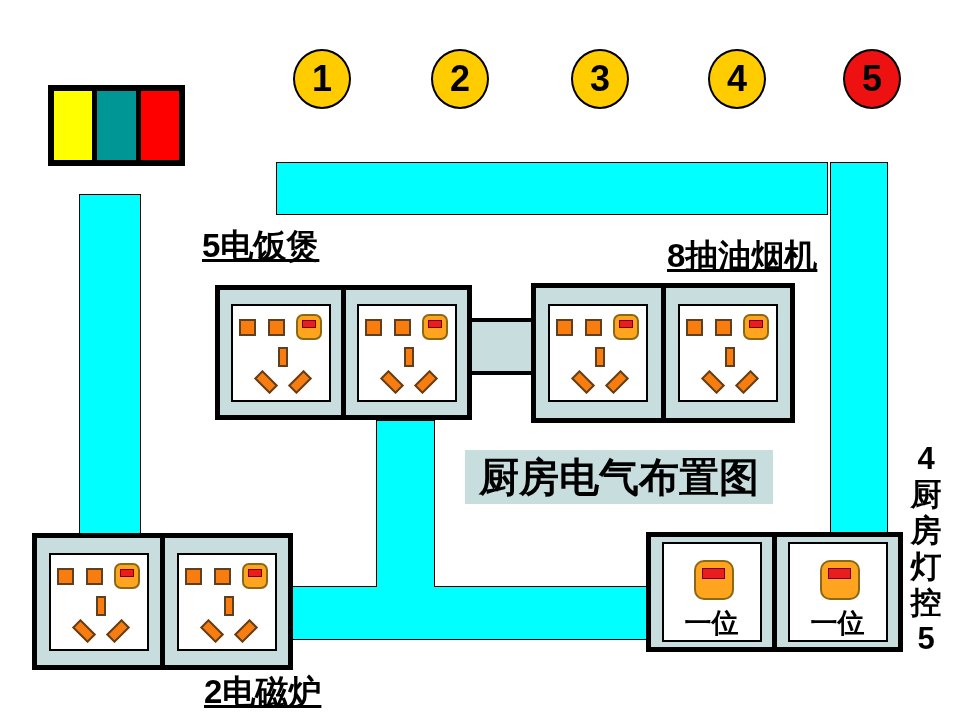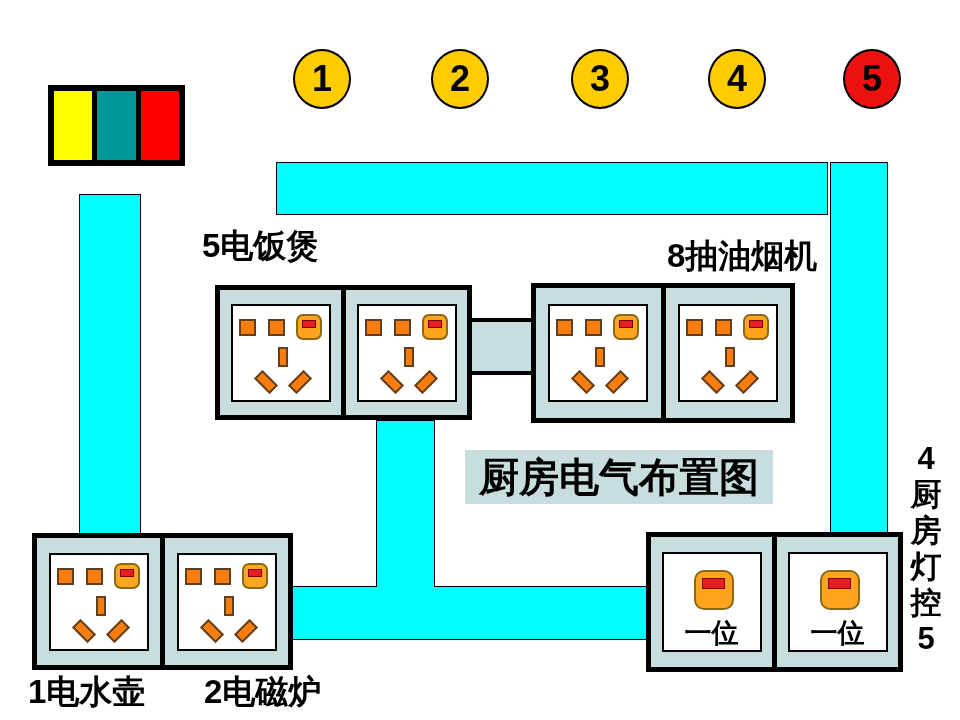--- a/index.html
+++ b/index.html
@@ -68,7 +68,7 @@
     font-size:40px;font-weight:bold;white-space:nowrap;}
 
   
-  .lbl{position:absolute;font-size:33px;font-weight:bold;line-height:36px;white-space:nowrap;}
+  .lbl{position:absolute;font-size:33px;font-weight:bold;line-height:36px;white-space:nowrap;text-decoration:underline;}
   .lbl.rice{left:202px;top:228px;}
   .lbl.micro{left:345px;top:228px;}
   .lbl.steril{left:542px;top:238px;}

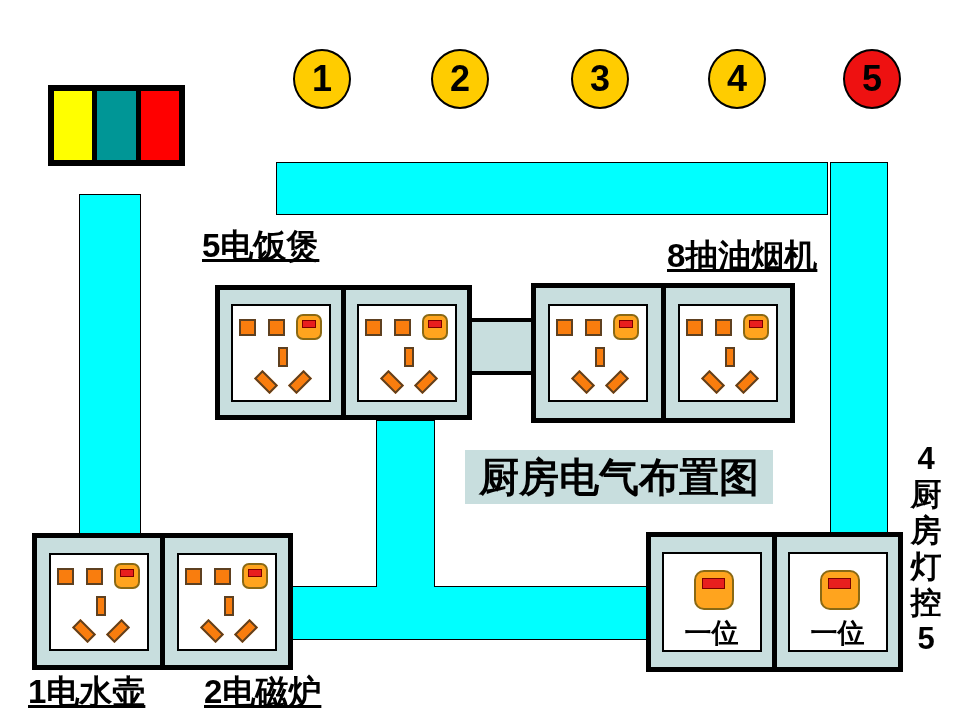--- a/index.html
+++ b/index.html
@@ -36,7 +36,7 @@
   .pair.p56{left:215px;top:285px;width:257px;height:135px;}
   .pair.p78{left:531px;top:283px;width:264px;height:140px;}
   .pair.p12{left:32px;top:533px;width:261px;height:137px;}
-  .pair.p34{left:646px;top:532px;width:257px;height:140px;}
+  .pair.p34{left:646px;top:532px;width:257px;height:120px;}
   .unit{flex:1;background:#C8DEDE;display:flex;align-items:center;justify-content:center;}
 
   .panel{position:relative;width:100px;height:98px;background:#fff;border:2px solid #000;}

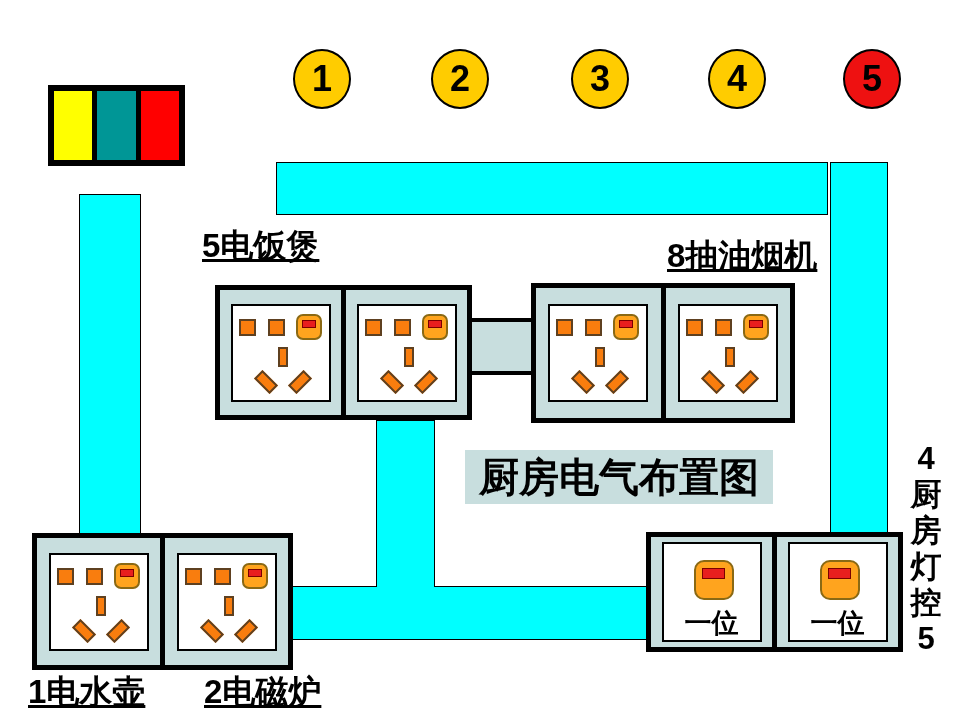--- a/index.html
+++ b/index.html
@@ -209,7 +209,6 @@
 
   <div class="lbl rice">5电饭煲</div>
   <div class="lbl hood">8抽油烟机</div>
-  <div class="lbl kettle">1电水壶</div>
   <div class="lbl induction">2电磁炉</div>
 
   <div class="vlabel">

